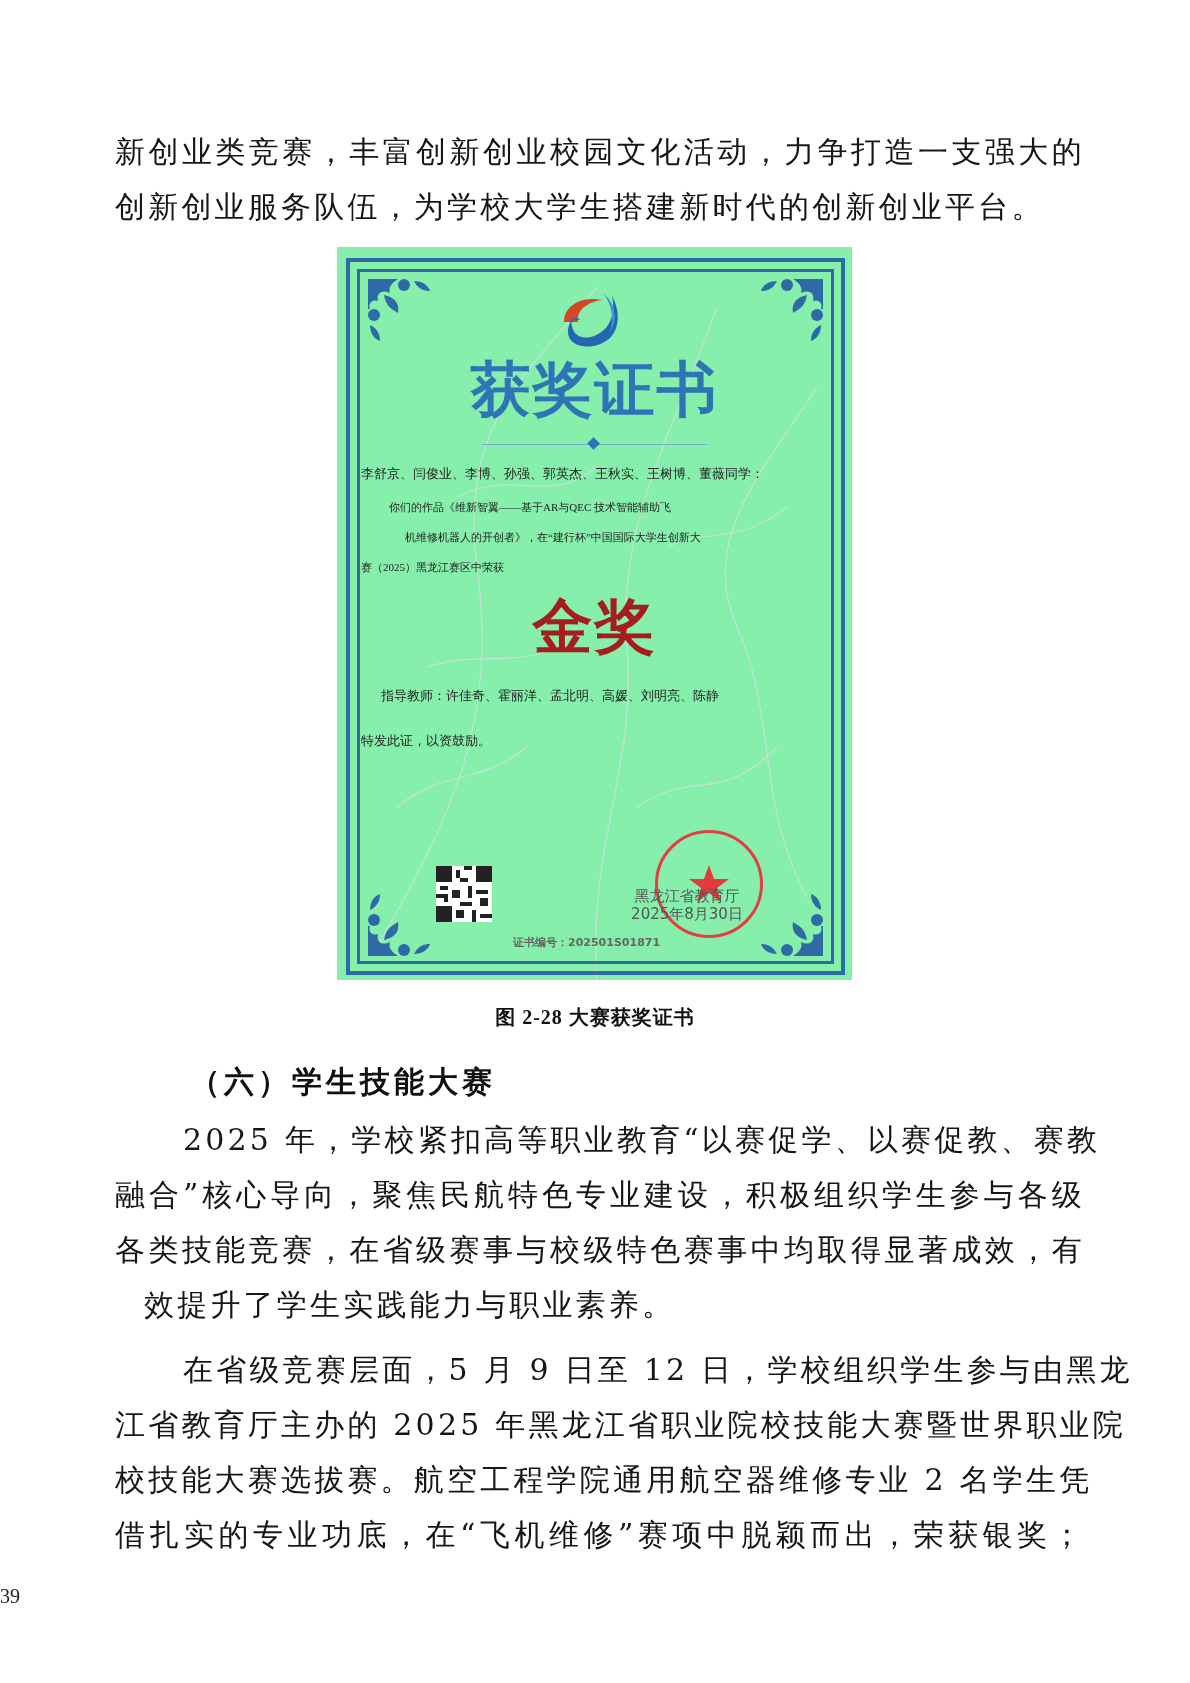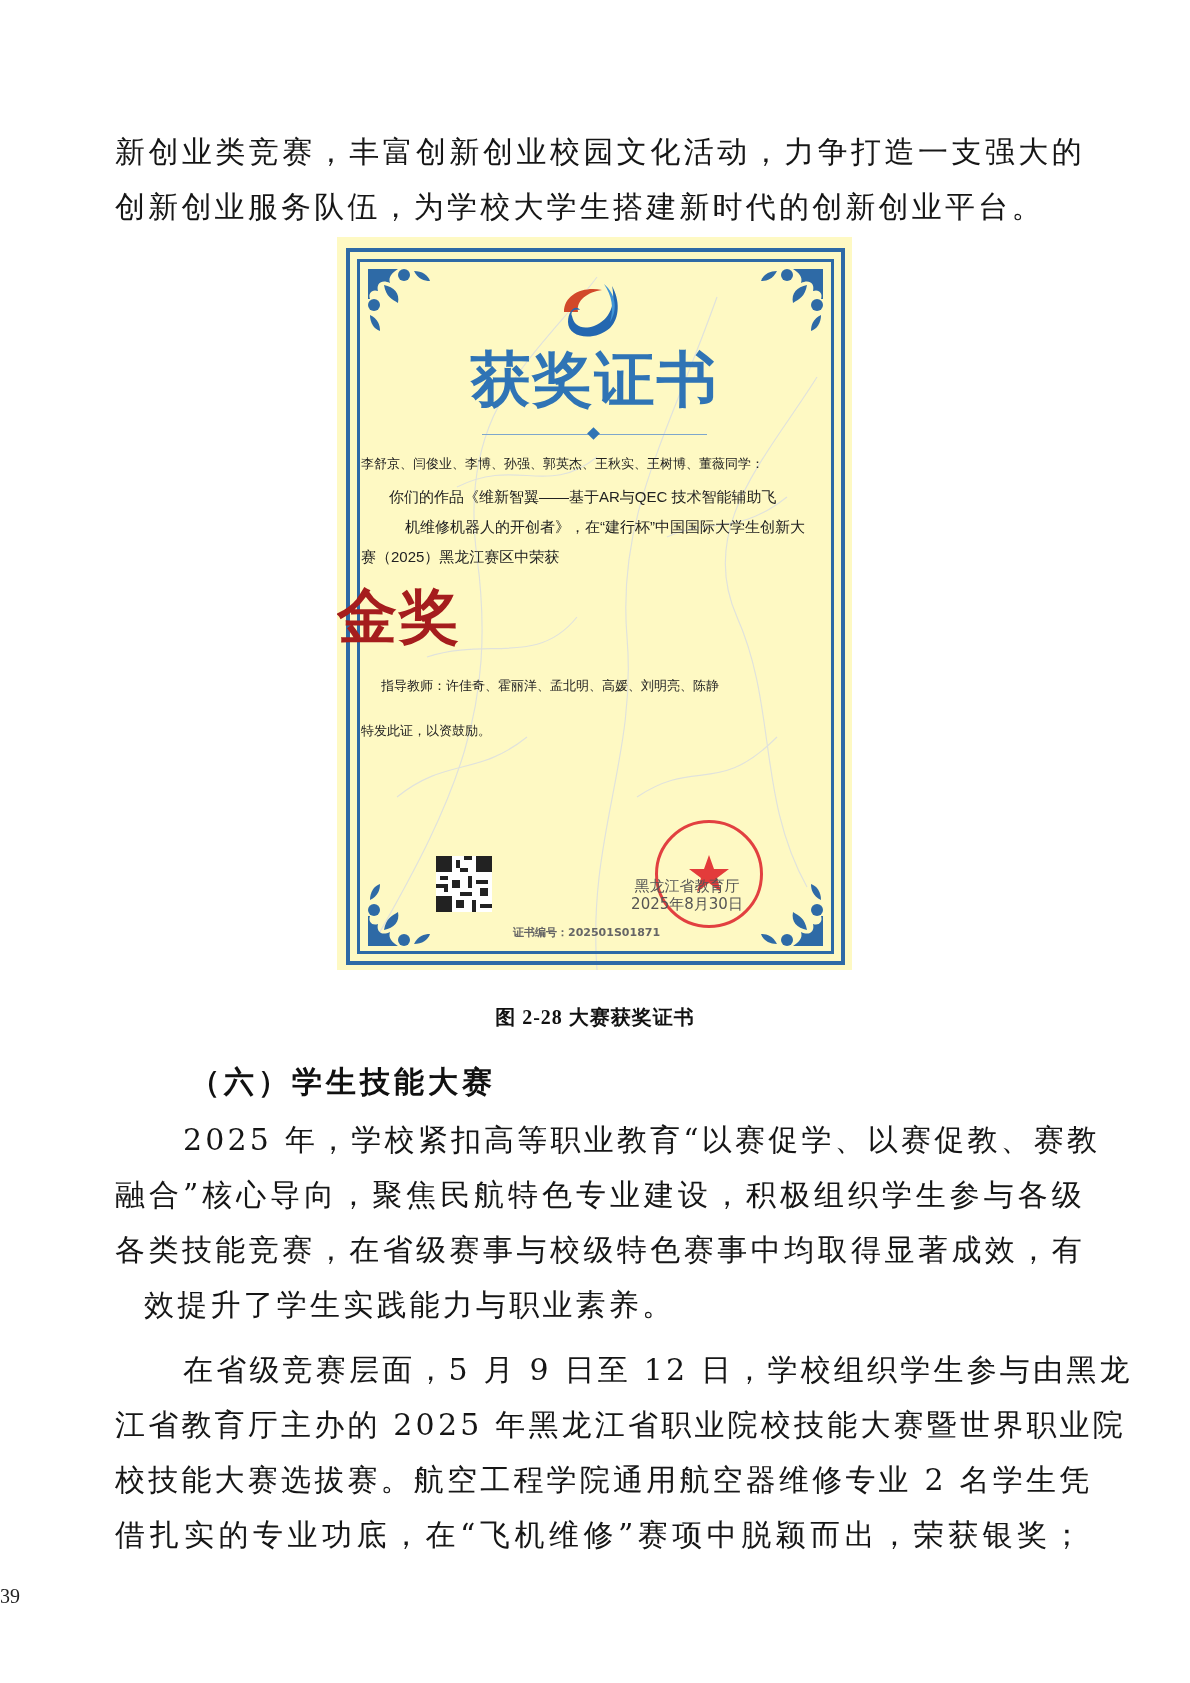--- a/index.html
+++ b/index.html
@@ -11,7 +11,7 @@
   .indent { left: 183px; width: 902px; }
 
   
-  .cert { position: absolute; left: 337px; top: 237px; width: 515px; height: 733px; background: #fef9c3;
+  .cert { position: absolute; left: 337px; top: 247px; width: 515px; height: 733px; background: #86efac;
           overflow: hidden; }
   .cert-bg { position: absolute; inset: 0; }
   .border-outer { position: absolute; left: 9px; top: 11px; right: 7px; bottom: 5px; border: 4px solid #2e6aa6; }

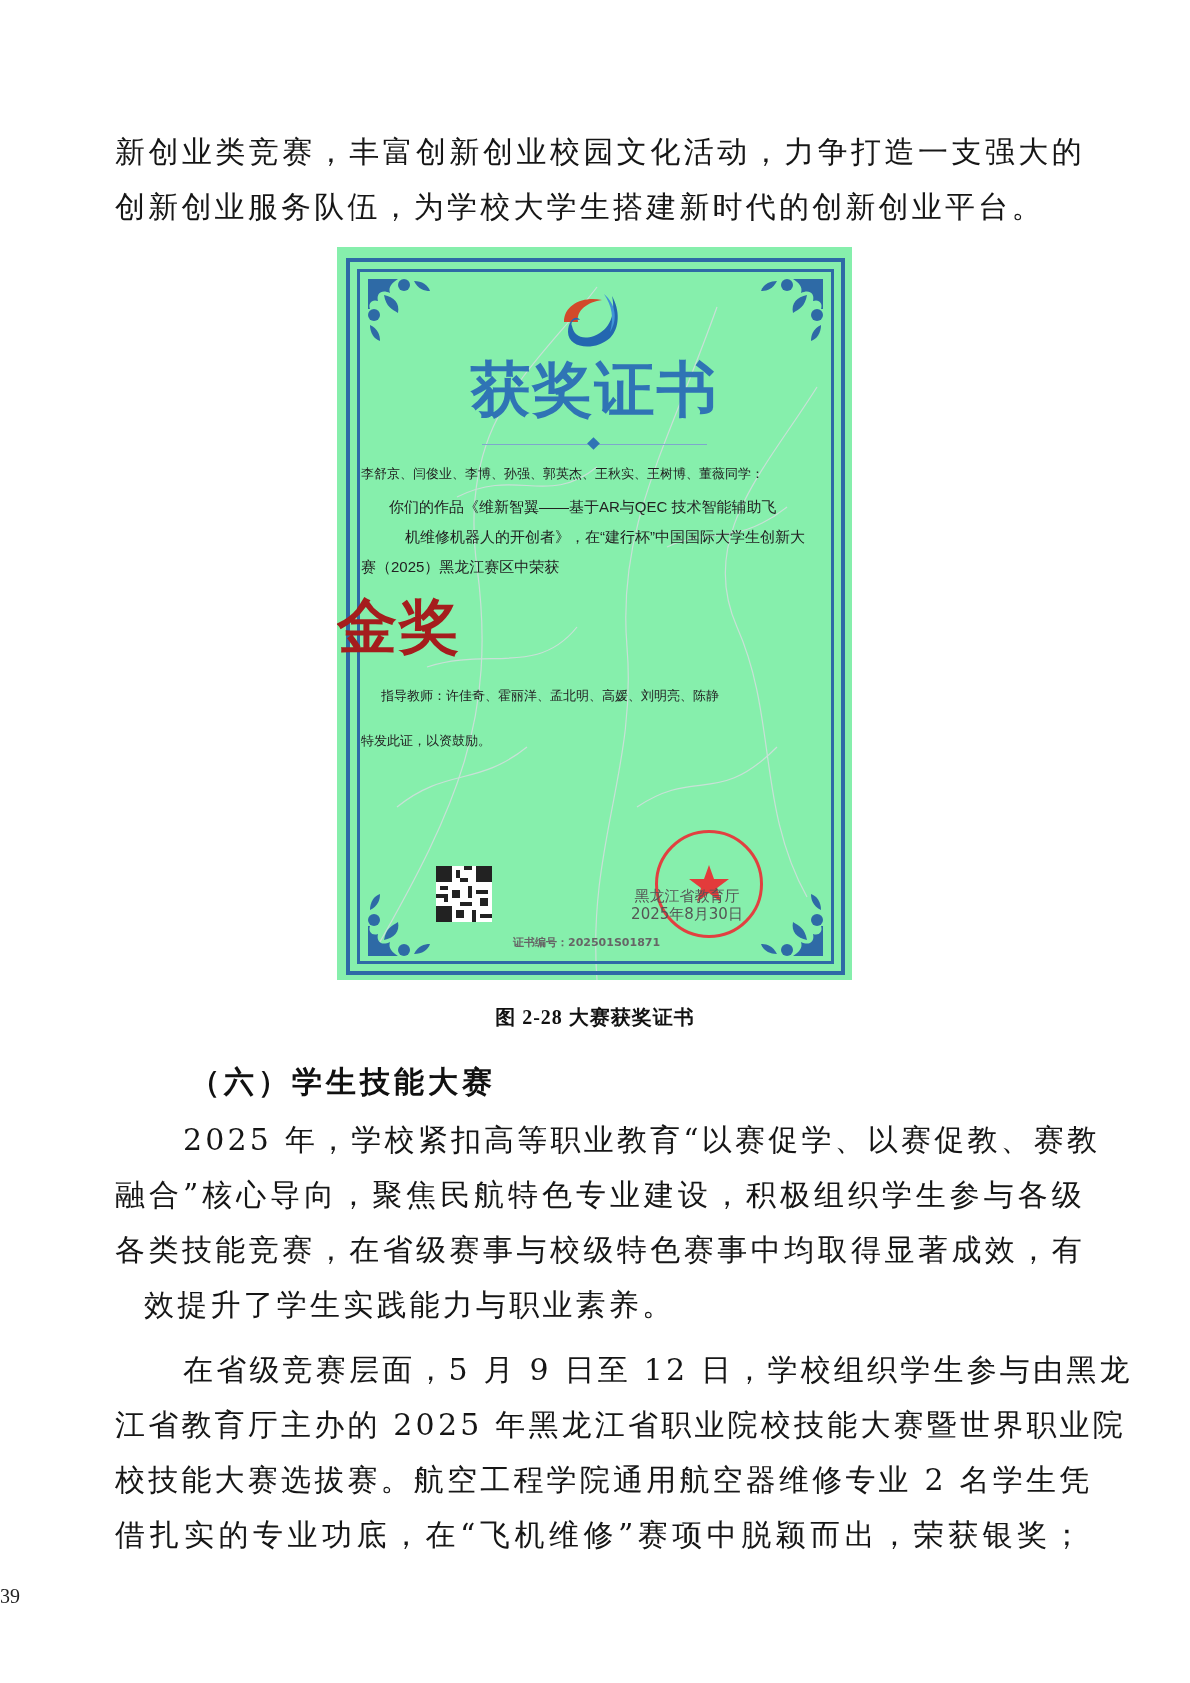--- a/index.html
+++ b/index.html
@@ -22,8 +22,8 @@
   .divider { position: absolute; left: 145px; width: 225px; top: 197px; height: 1px; background: #7ea7cc; }
   .divider-dot { position: absolute; left: 252px; top: 192px; width: 9px; height: 9px; background: #2f74b5; transform: rotate(45deg); }
   .cert-text { position: absolute; left: 24px; font-size: 13px; color: #222; font-family: Liberation Sans, sans-serif; white-space: nowrap; }
-  .cert-body { position: absolute; left: 24px; width: 410px; font-size: 15px; line-height: 30px; color: #222;
-               font-family: Liberation Sans, sans-serif; }
+  .cert-body { position: absolute; left: 24px; width: 410px; font-size: 11px; line-height: 30px; color: #222;
+               font-family: Liberation Serif, serif; }
   .gold { position: absolute; left: 0; width: 100%; top: 340px; text-align: left; font-size: 60px; font-weight: bold;
           color: #a51d1d; font-family: "DejaVu Sans", sans-serif; letter-spacing: 2px; }
   .qr { position: absolute; left: 99px; top: 618px; width: 56px; height: 58px; }

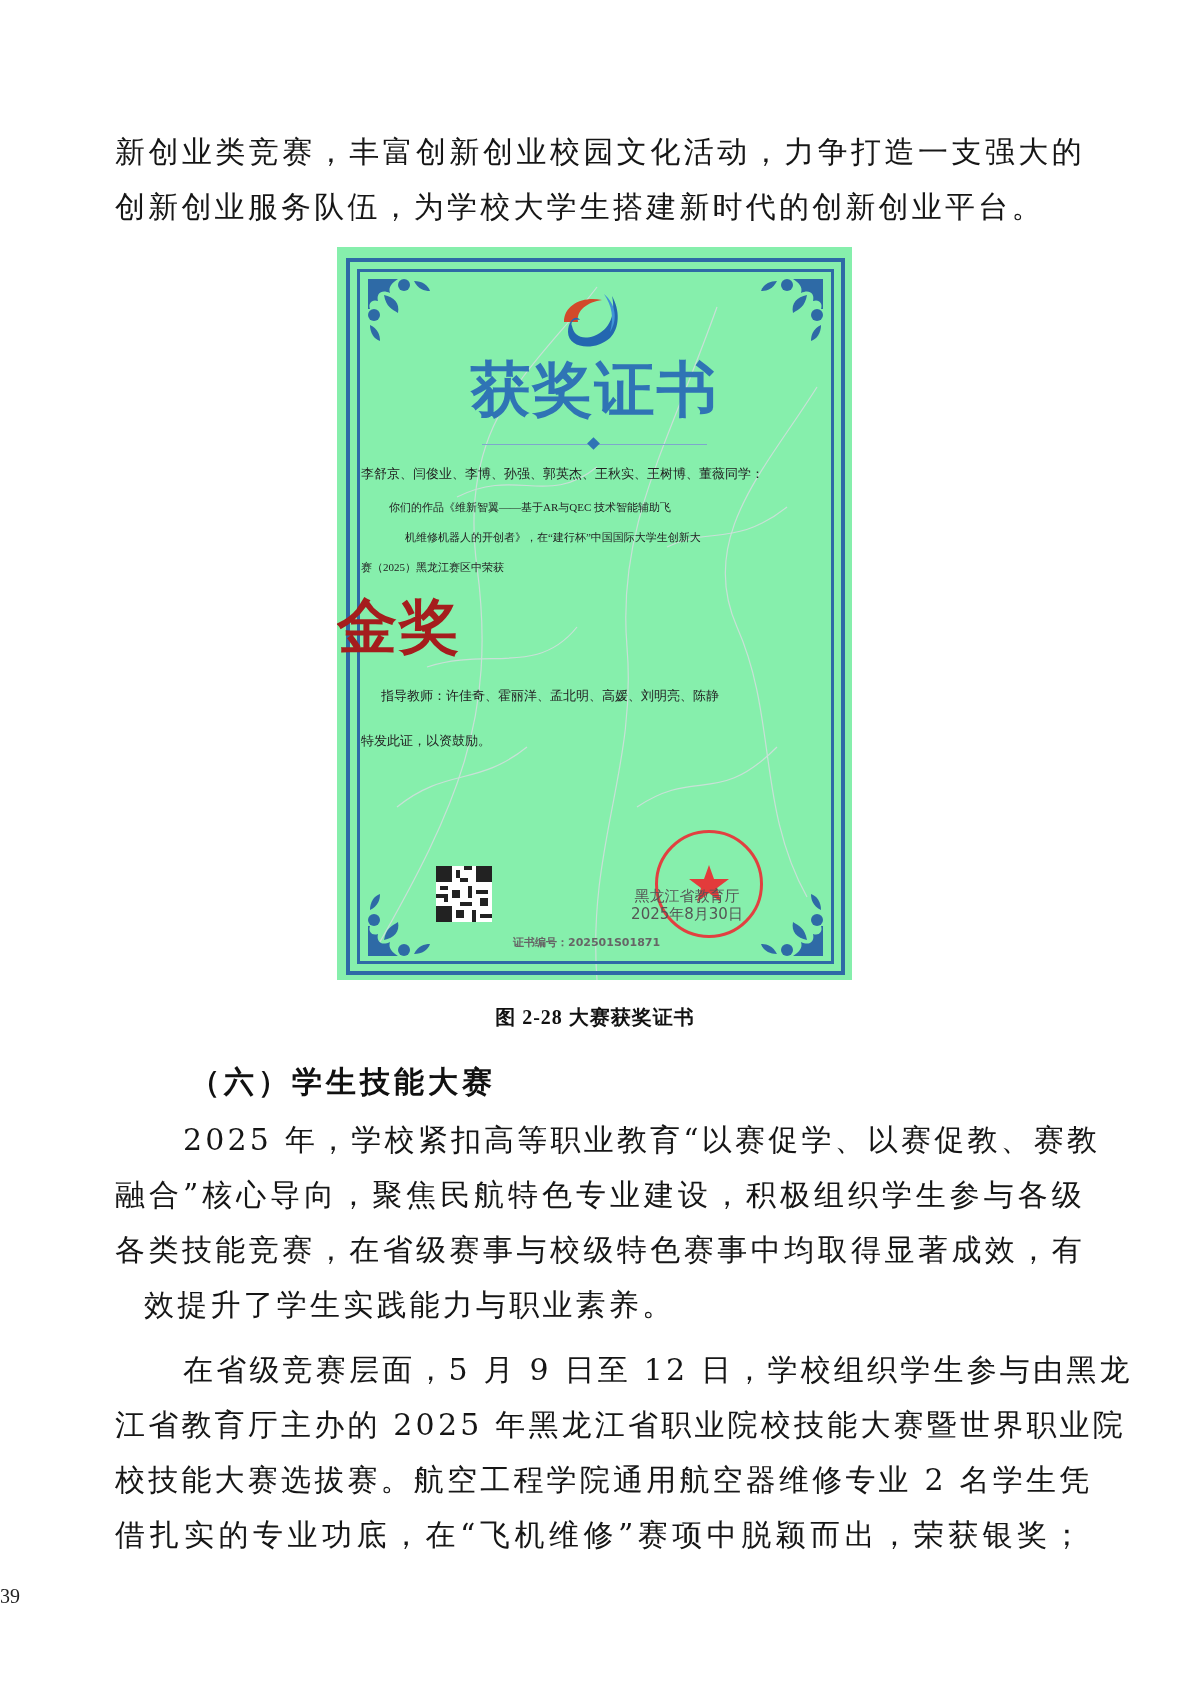--- a/index.html
+++ b/index.html
@@ -24,7 +24,7 @@
   .cert-text { position: absolute; left: 24px; font-size: 13px; color: #222; font-family: Liberation Sans, sans-serif; white-space: nowrap; }
   .cert-body { position: absolute; left: 24px; width: 410px; font-size: 11px; line-height: 30px; color: #222;
                font-family: Liberation Serif, serif; }
-  .gold { position: absolute; left: 0; width: 100%; top: 340px; text-align: left; font-size: 60px; font-weight: bold;
+  .gold { position: absolute; left: 0; width: 100%; top: 340px; text-align: center; font-size: 60px; font-weight: bold;
           color: #a51d1d; font-family: "DejaVu Sans", sans-serif; letter-spacing: 2px; }
   .qr { position: absolute; left: 99px; top: 618px; width: 56px; height: 58px; }
   .stamp { position: absolute; left: 318px; top: 583px; width: 108px; height: 108px; border-radius: 50%; border: 3px solid #e24040; box-sizing: border-box; }

